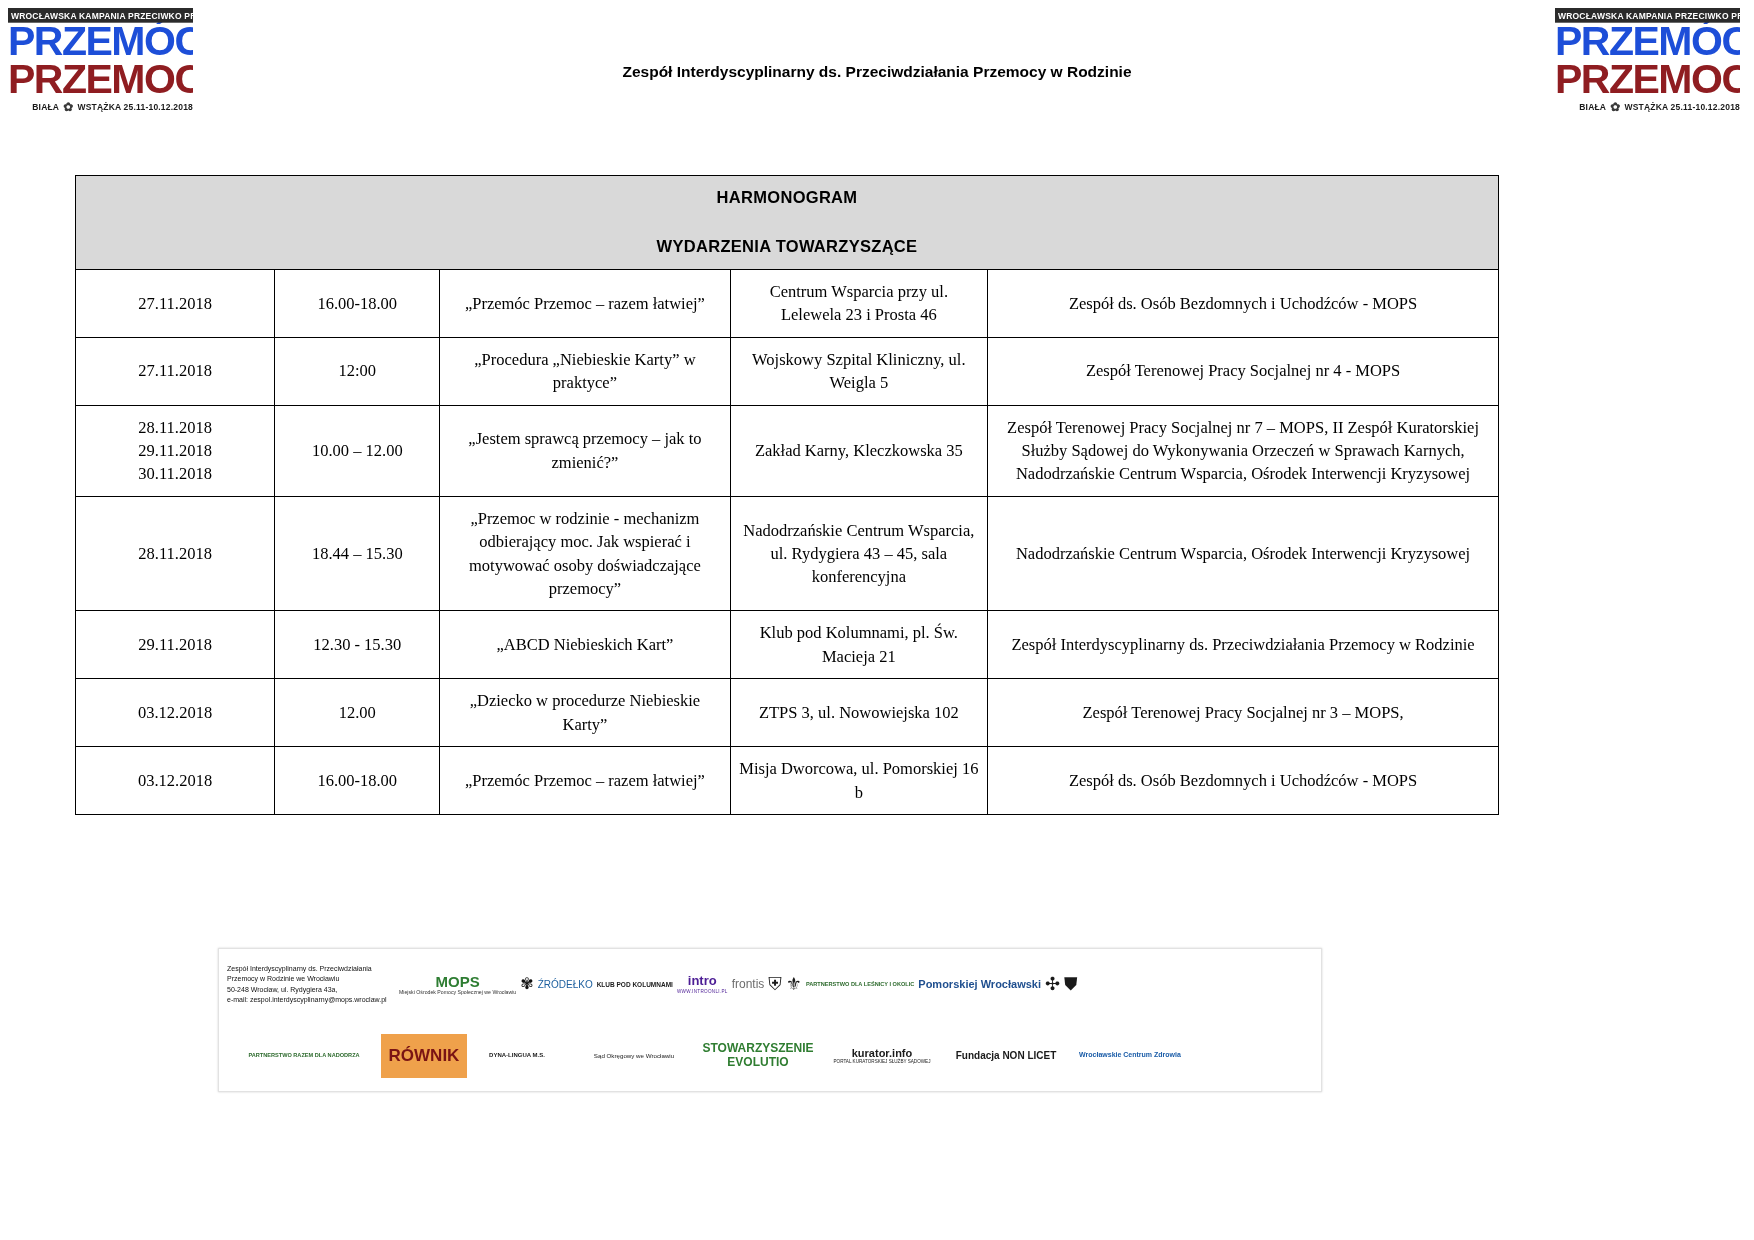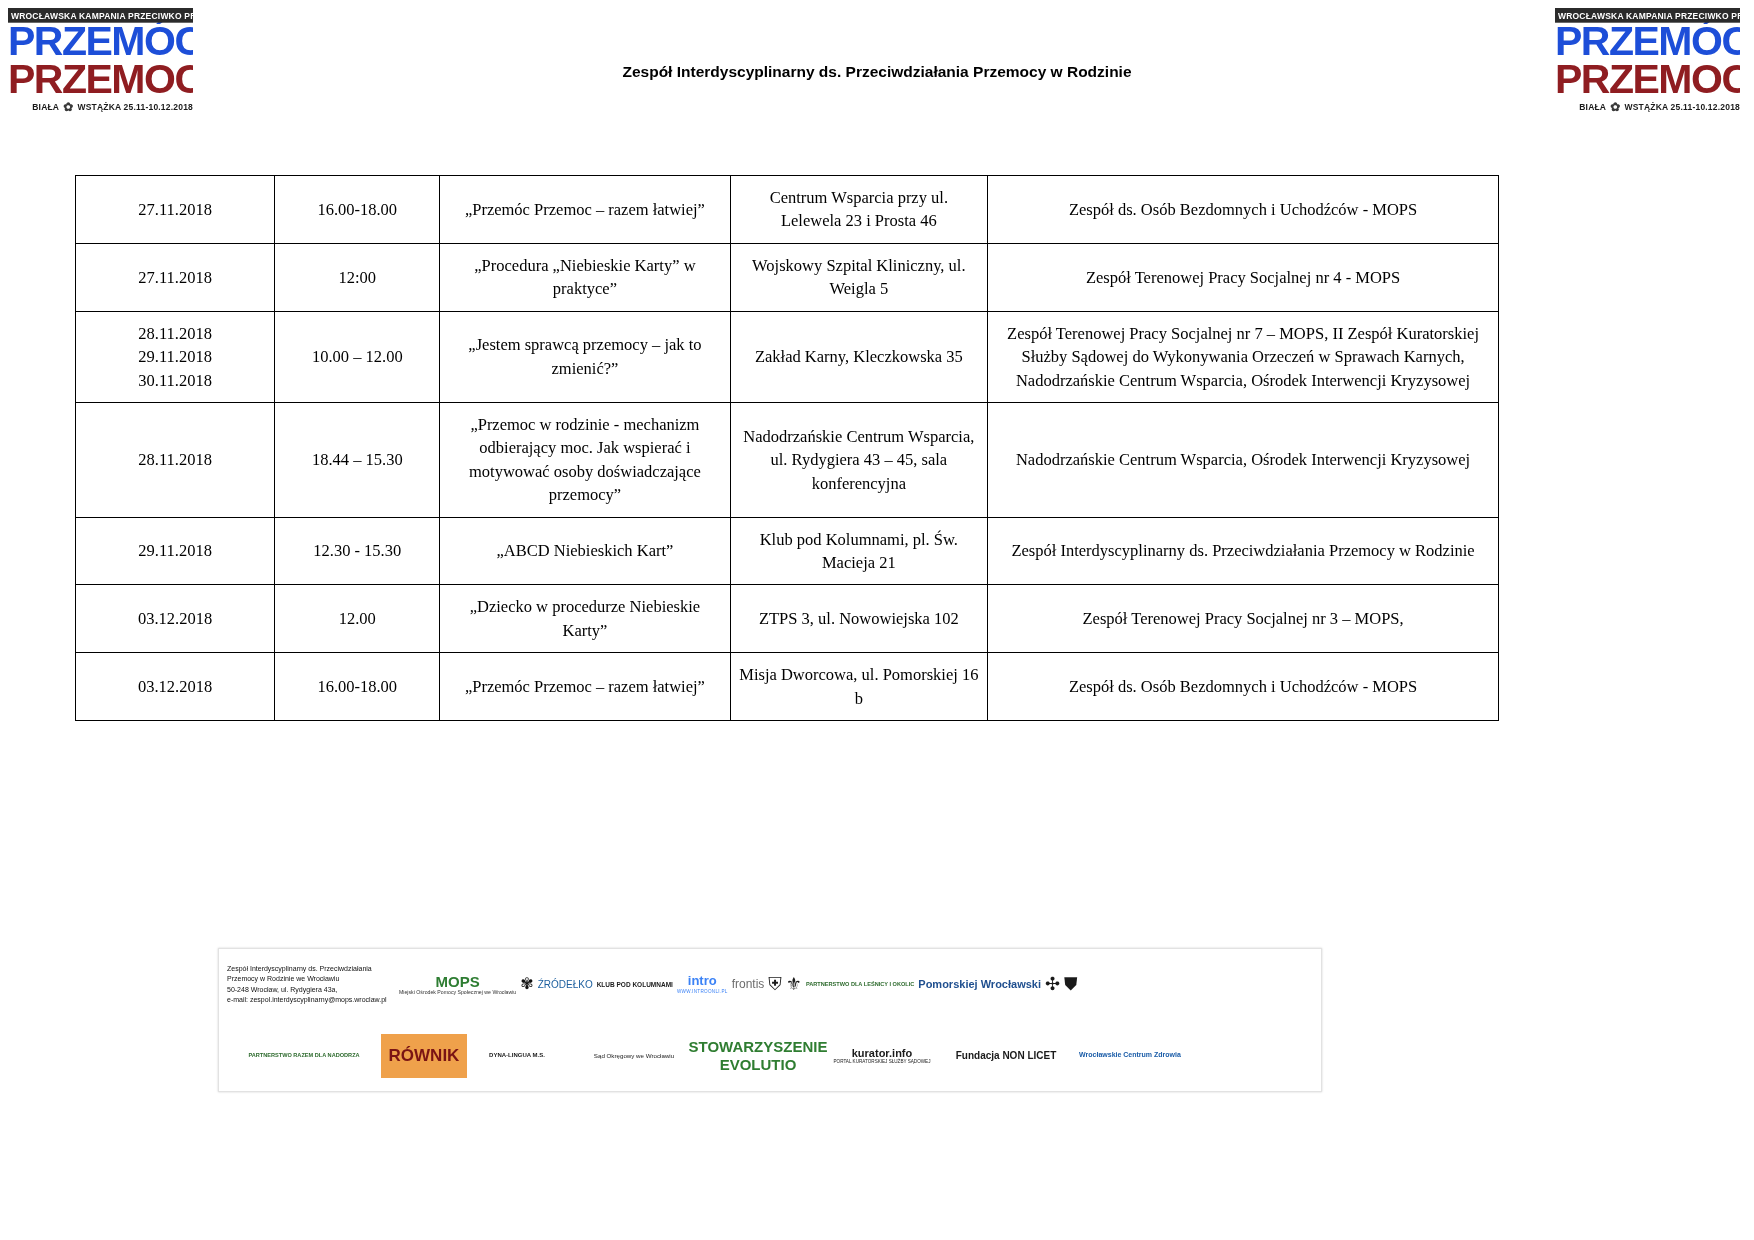--- a/index.html
+++ b/index.html
@@ -235,6 +235,12 @@
     </colgroup>
     <tbody>
       <tr>
+        <td class="banner-cell" colspan="5">
+          <span class="l1">HARMONOGRAM</span>
+          <span class="l2">WYDARZENIA TOWARZYSZĄCE</span>
+        </td>
+      </tr>
+      <tr>
         <td class="date-cell">27.11.2018</td>
         <td class="time-cell">16.00-18.00</td>
         <td class="topic-cell">„Przemóc Przemoc – razem łatwiej”</td>

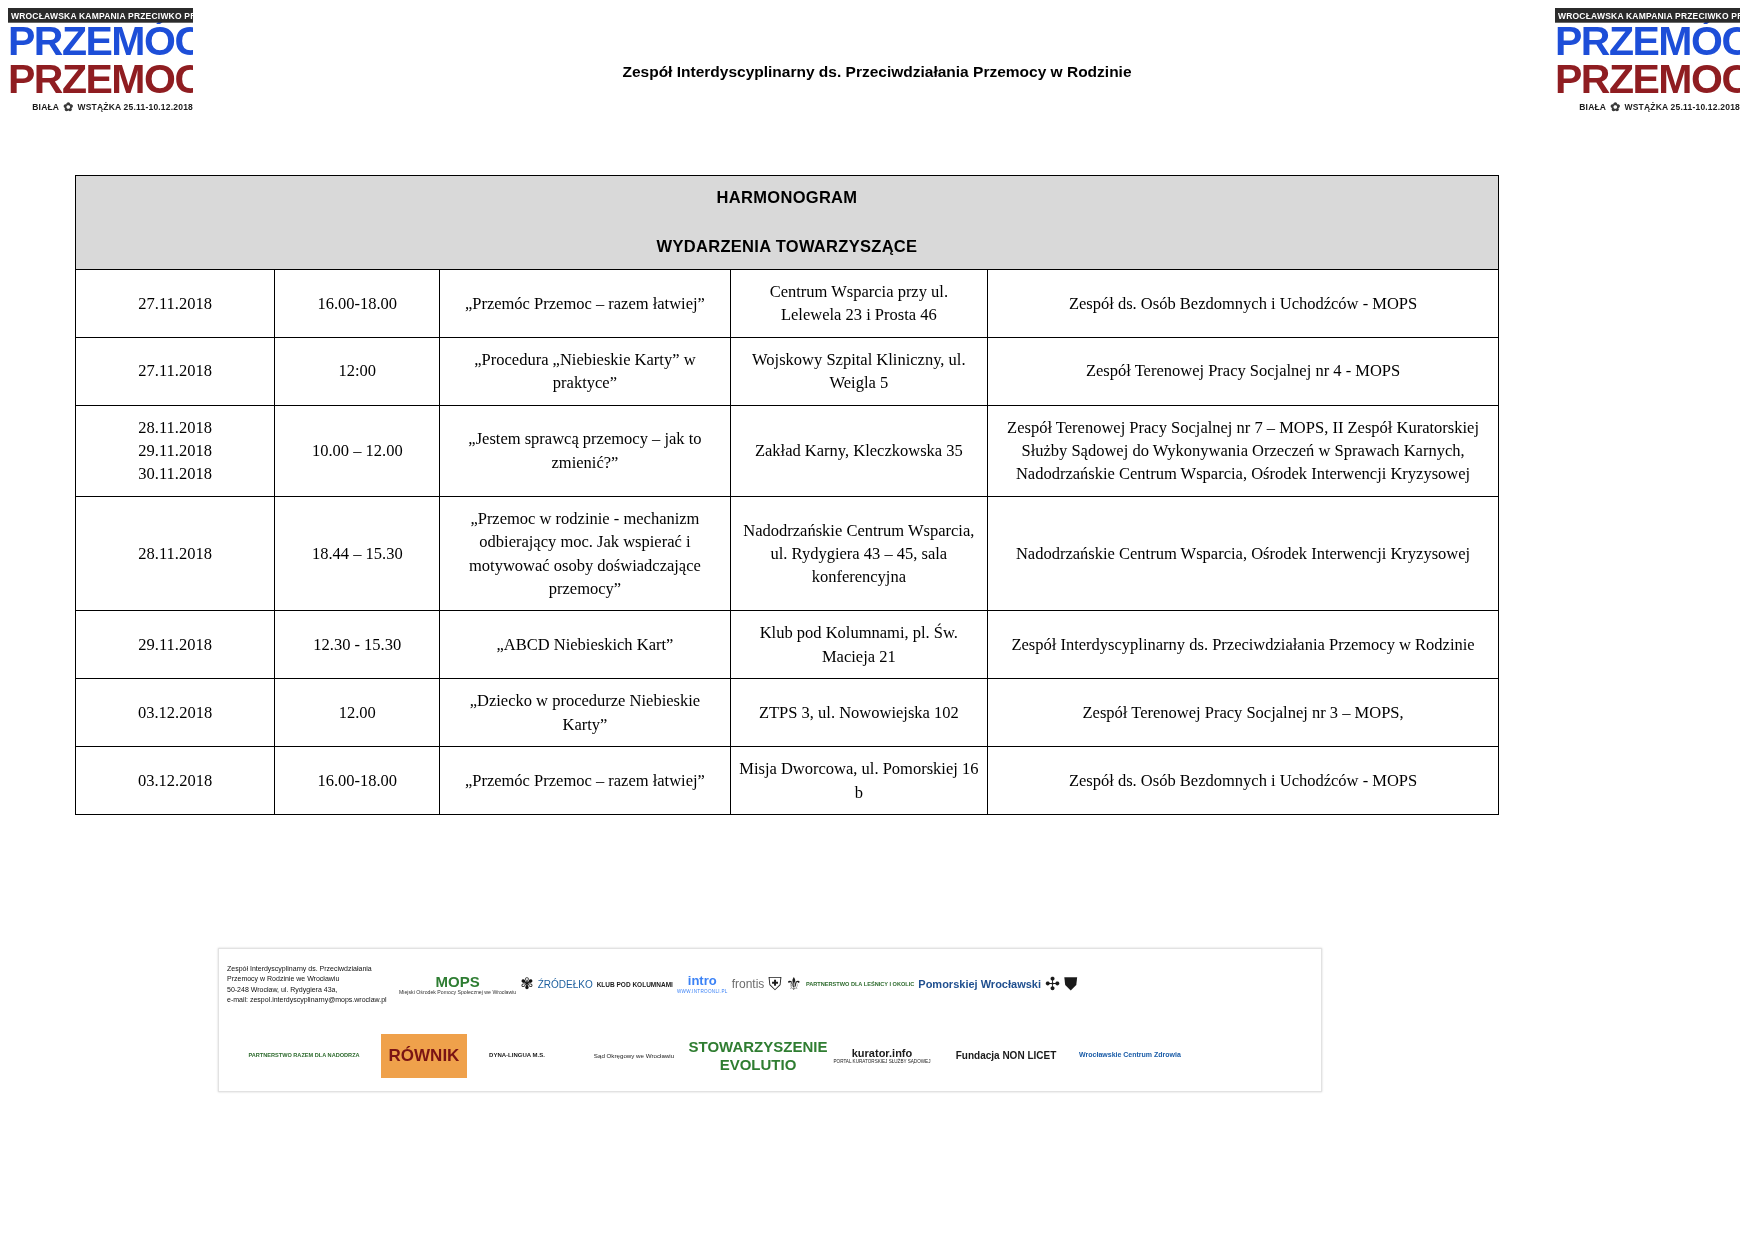--- a/index.html
+++ b/index.html
@@ -175,7 +175,7 @@
   .flogo.mops small { display: block; font-size: 5.2px; font-weight: normal; color: #333; }
   .flogo.zrodelko { color: #1b5e9e; font-weight: normal; font-size: 10px; justify-content: flex-end; }
   .flogo.klub { font-size: 6.5px; font-weight: bold; }
-  .flogo.intro { font-weight: bold; font-size: 13px; color: #3b82f6; }
+  .flogo.intro { font-weight: bold; font-size: 13px; color: #4c1d95; }
   .flogo.intro small { display:block; font-size: 4.6px; font-weight: normal; letter-spacing: .3px; }
   .flogo.frontis { color: #6d6d6d; font-size: 12px; }
   .flogo.uni { color: #1f4f8f; font-weight: bold; font-size: 11px; text-align: left; }

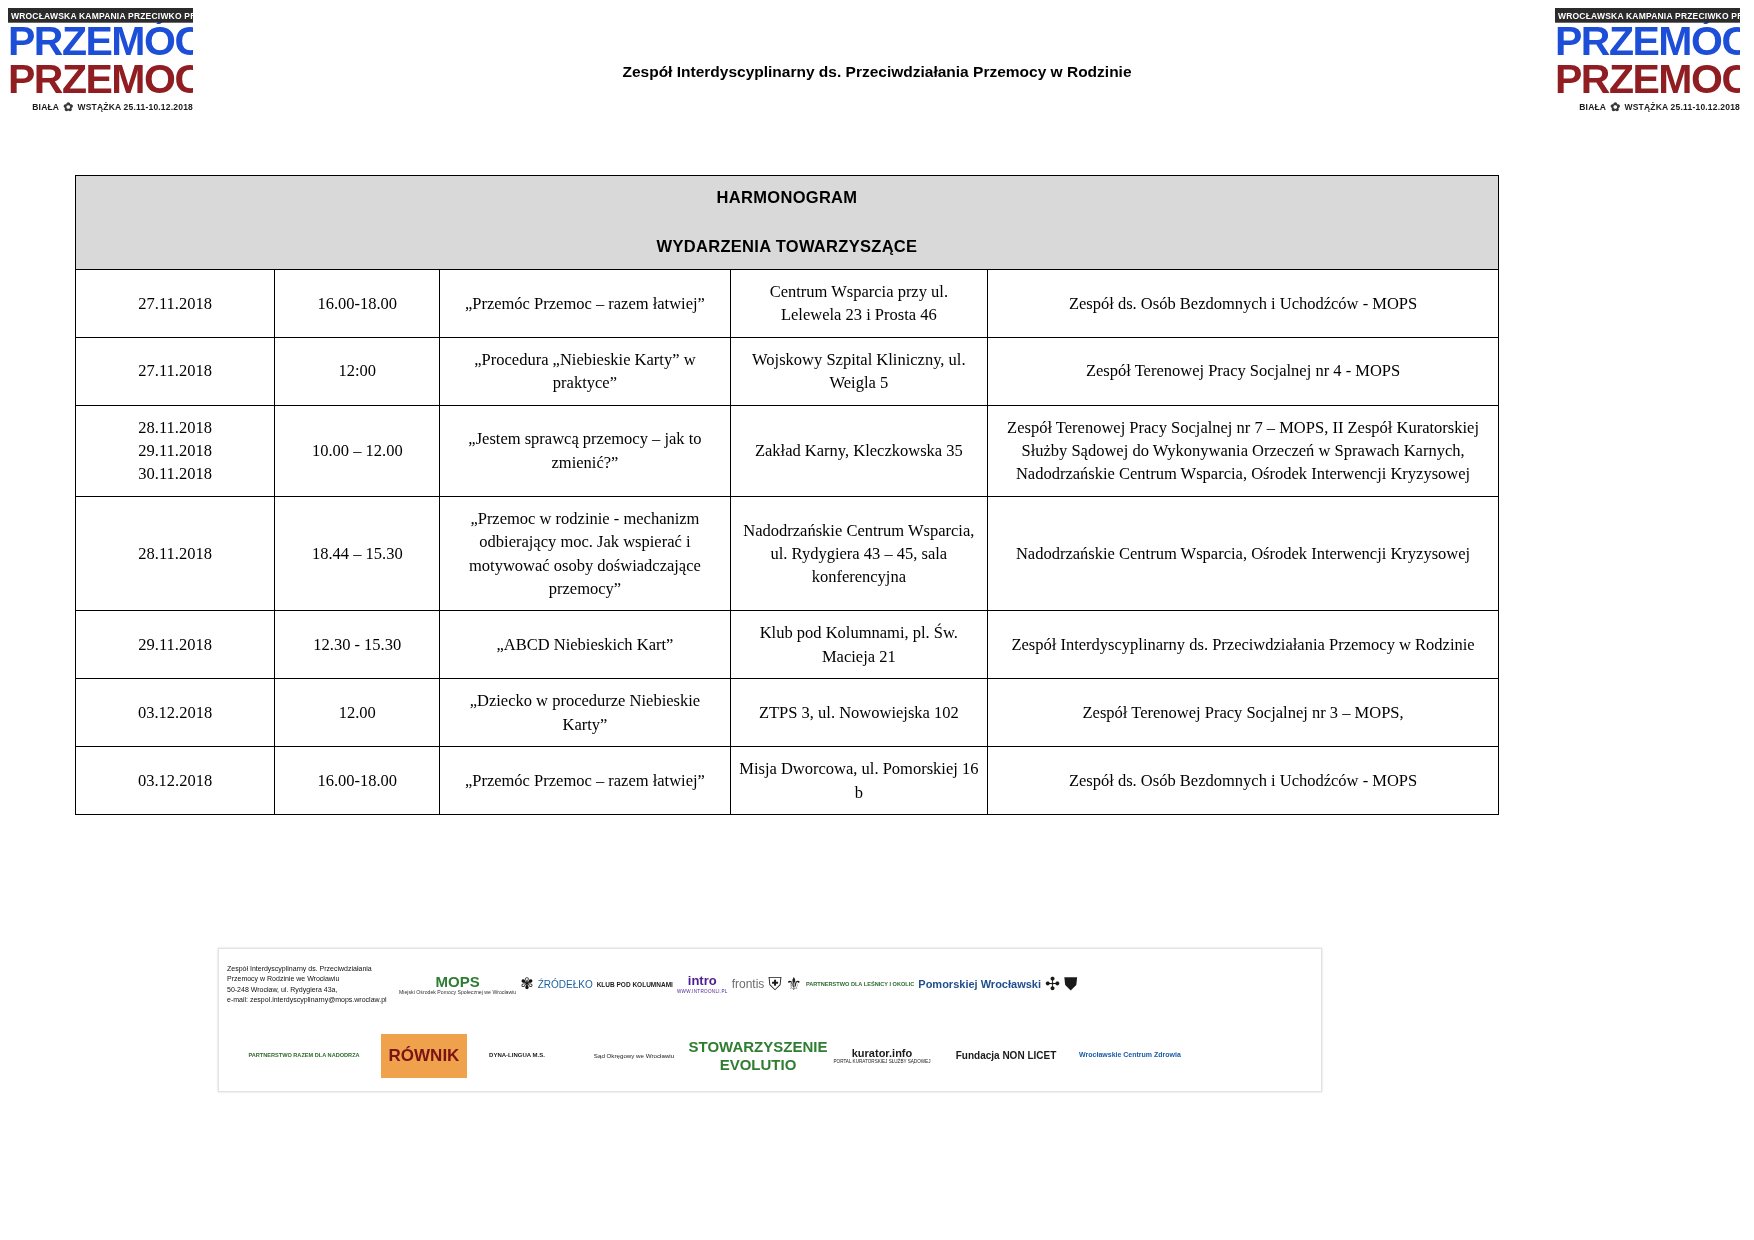--- a/index.html
+++ b/index.html
@@ -184,7 +184,7 @@
   .flogo.rownik { background: #efa14b; color: #7a1414; font-weight: bold; font-size: 17px; width: 82px; }
   .flogo.dyna { font-size: 6px; font-weight: bold; }
   .flogo.sad { font-size: 6.2px; }
-  .flogo.evolutio { color: #2f7d31; font-weight: bold; font-size: 15px; }
+  .flogo.evolutio { color: #2f7d31; font-weight: bold; font-size: 12px; }
   .flogo.kurator { font-weight: bold; font-size: 11px; }
   .flogo.kurator small { display:block; font-size: 4.6px; font-weight: normal; }
   .flogo.nonlicet { font-weight: bold; font-size: 10px; }

